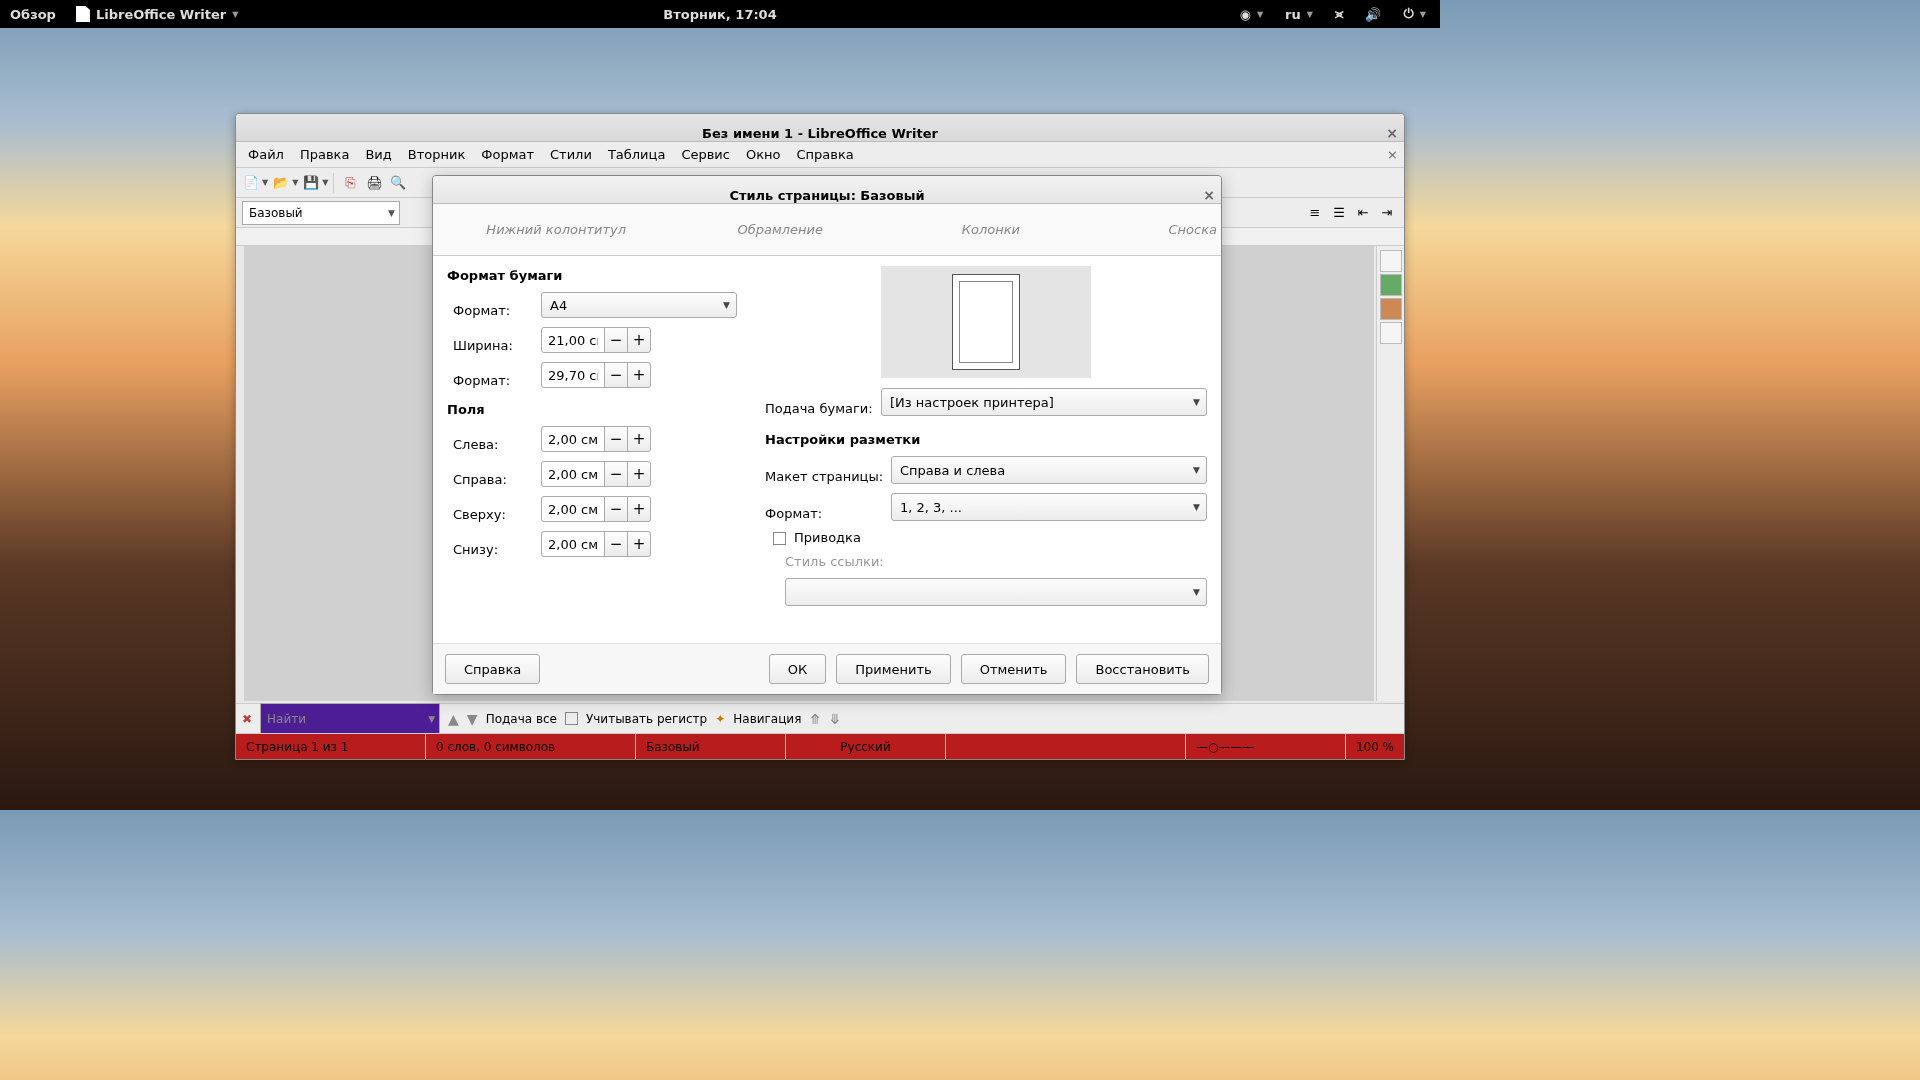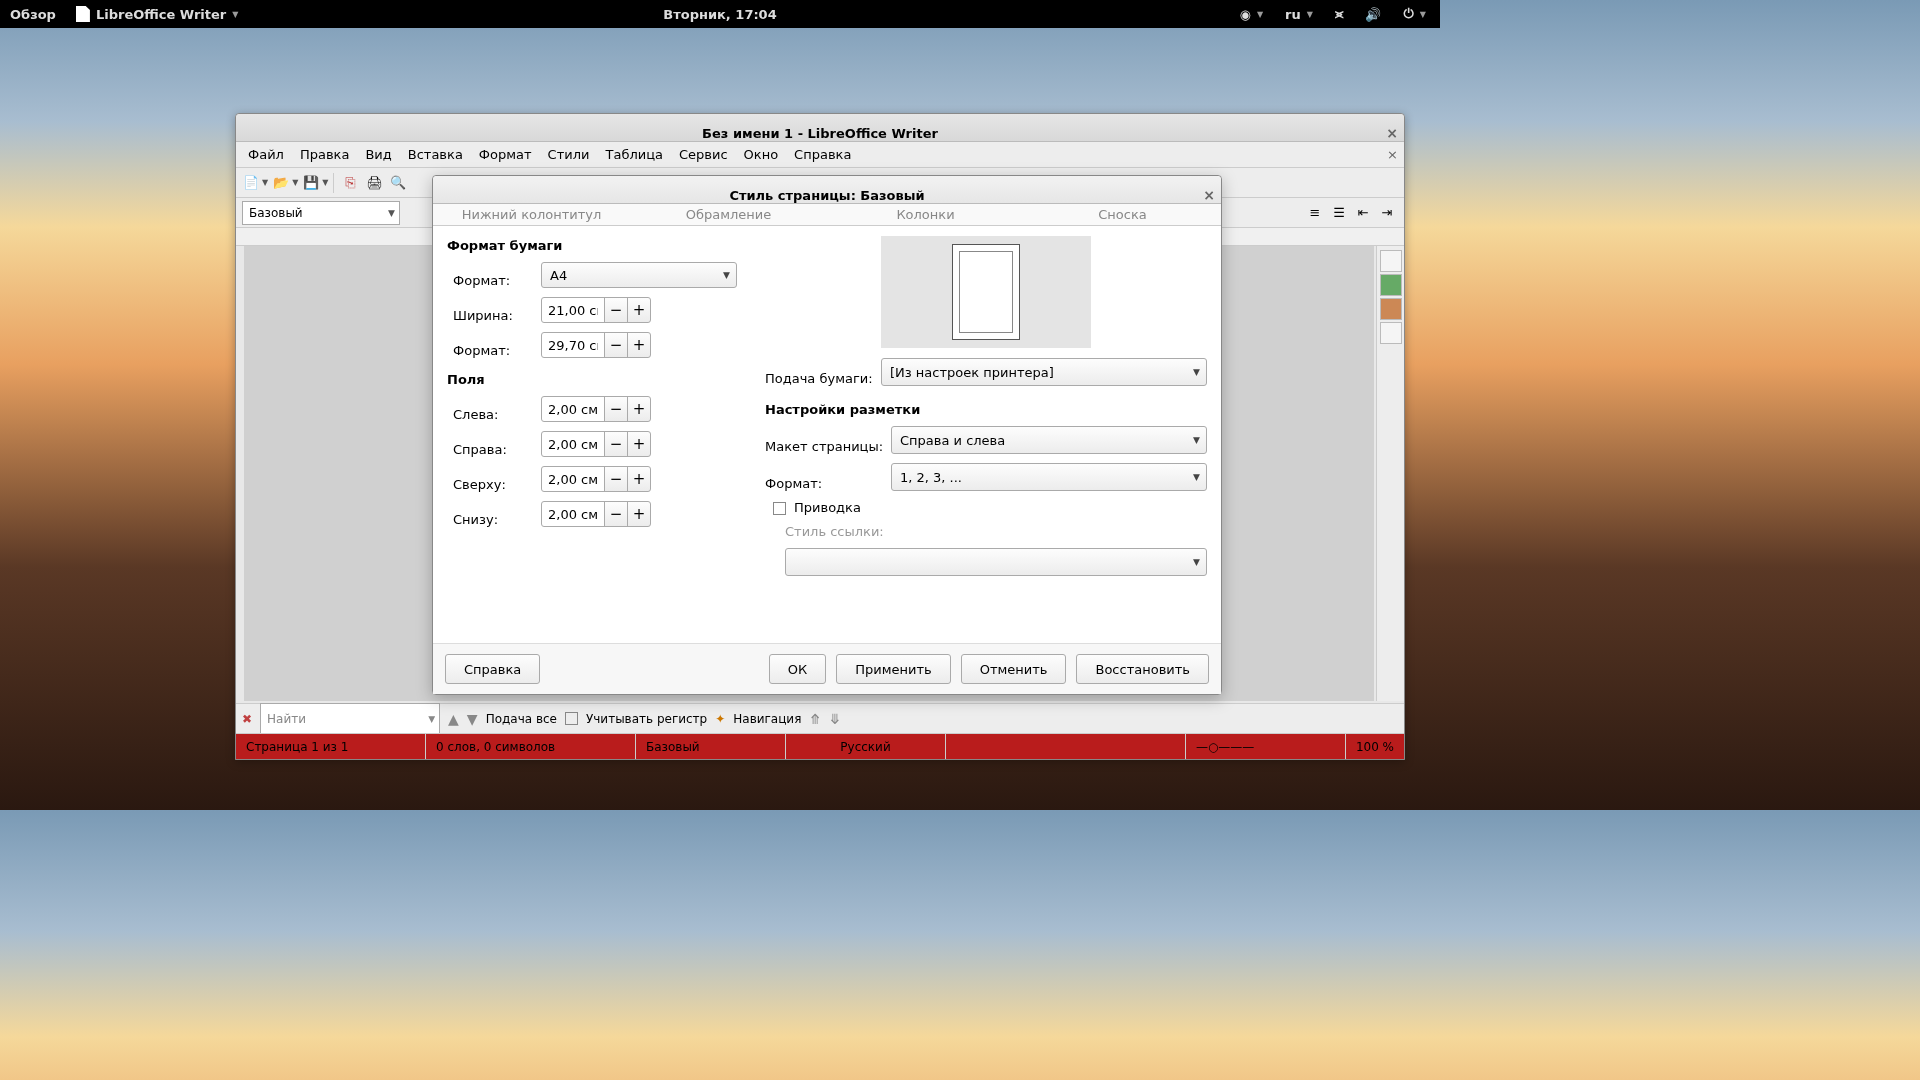--- a/index.html
+++ b/index.html
@@ -112,7 +112,7 @@
     <span class="m">Файл</span>
     <span class="m">Правка</span>
     <span class="m">Вид</span>
-    <span class="m">Вставка</span>
+    <span class="m">Вторник</span>
     <span class="m">Формат</span>
     <span class="m">Стили</span>
     <span class="m">Таблица</span>

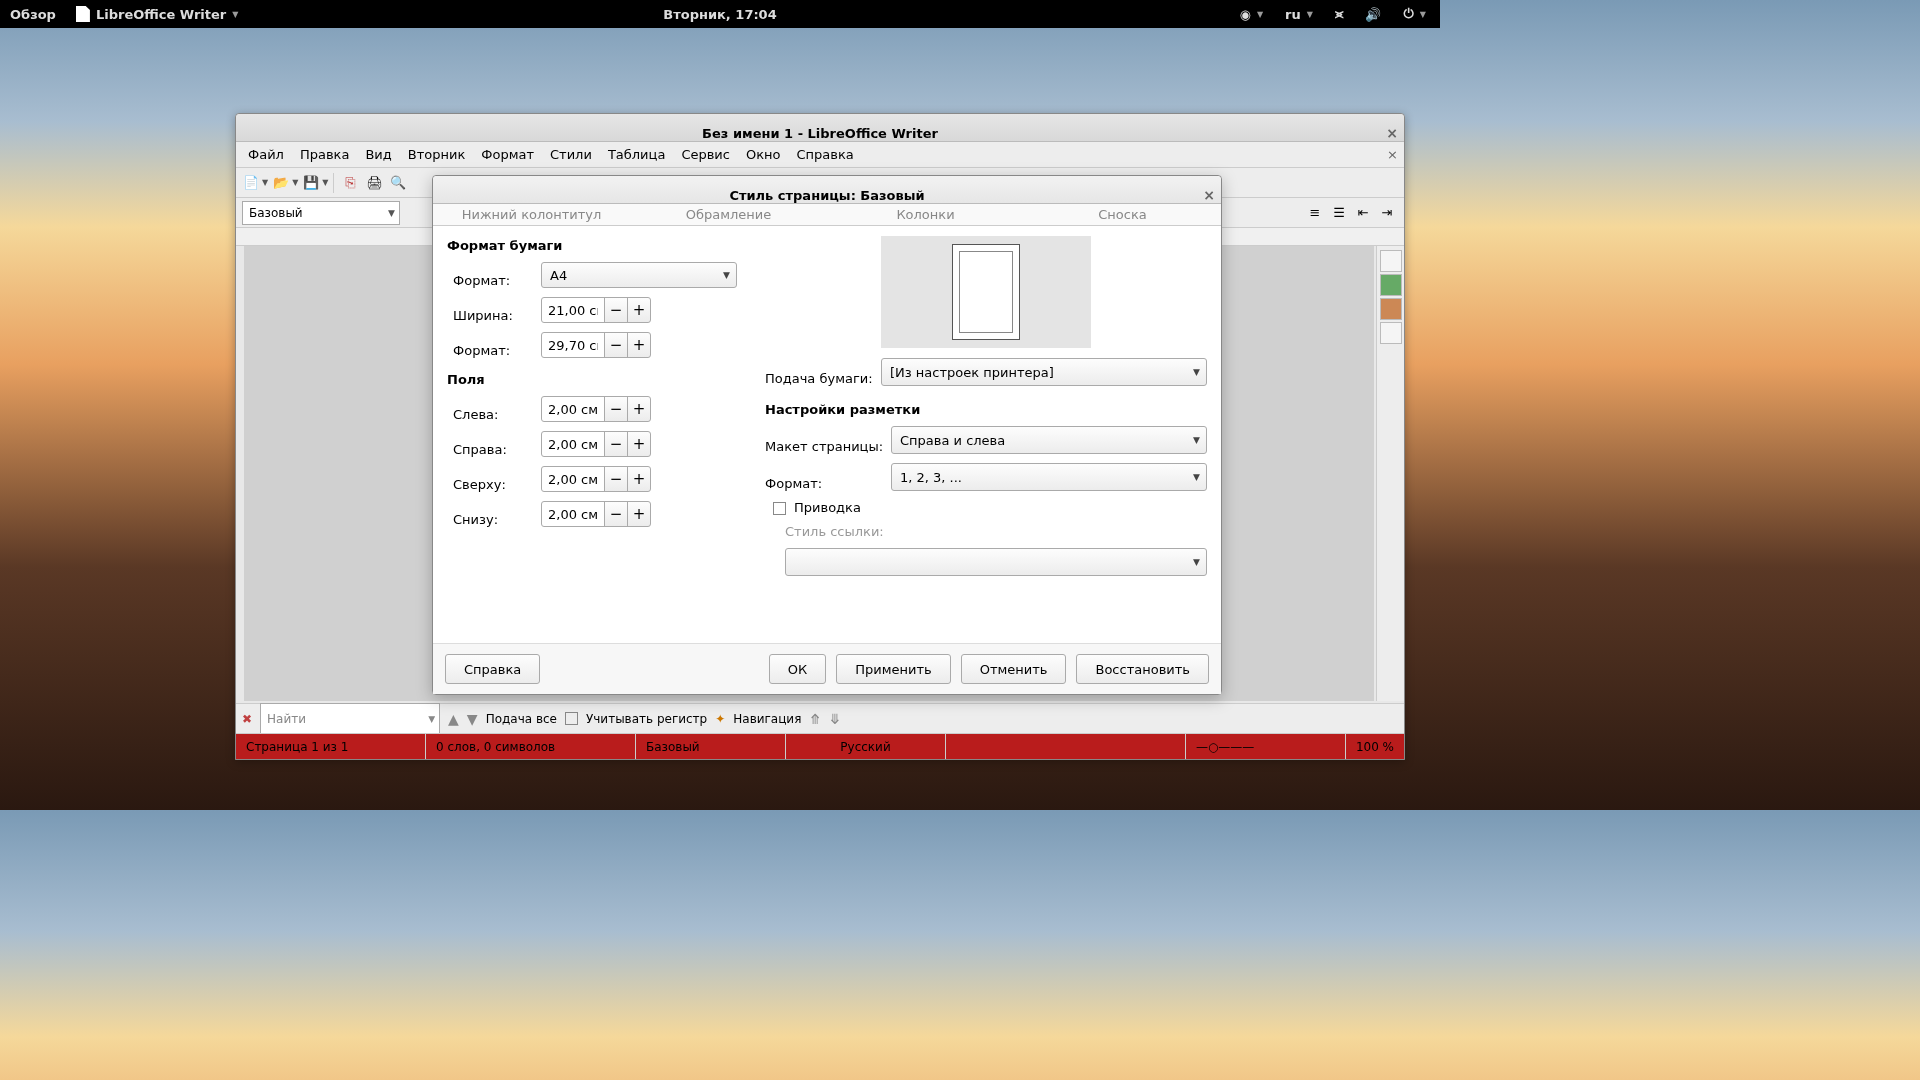--- a/index.html
+++ b/index.html
@@ -48,7 +48,7 @@
 .dialog { position: absolute; left: 432px; top: 175px; width: 790px; height: 520px; background: #fff; border: 1px solid #888; border-radius: 4px; box-shadow: 0 4px 16px rgba(0,0,0,.25); z-index: 100; display: flex; flex-direction: column; }
 .dialog .titlebar { background: linear-gradient(#f2f2f2,#e6e6e6); }
 .tabs-row { display: flex; border-bottom: 1px solid #ccc; background: #f9f9f9; }
-.tab { flex: 1; text-align: center; padding: 3px 4px; font-size: 13px; color: #888; cursor: pointer; }
+.tab { flex: 1; text-align: right; padding: 18px 4px; font-size: 13px; color: #888; cursor: pointer; font-style: italic; }
 .tab.active { color: #2060a0; border-bottom: 2px solid #3080d0; background: #fff; font-weight: 500; }
 .dlg-body { flex: 1; padding: 10px 14px; font-size: 13px; overflow: hidden; }
 .dlg-body h4 { font-size: 13px; font-weight: bold; margin: 2px 0 8px 0; }

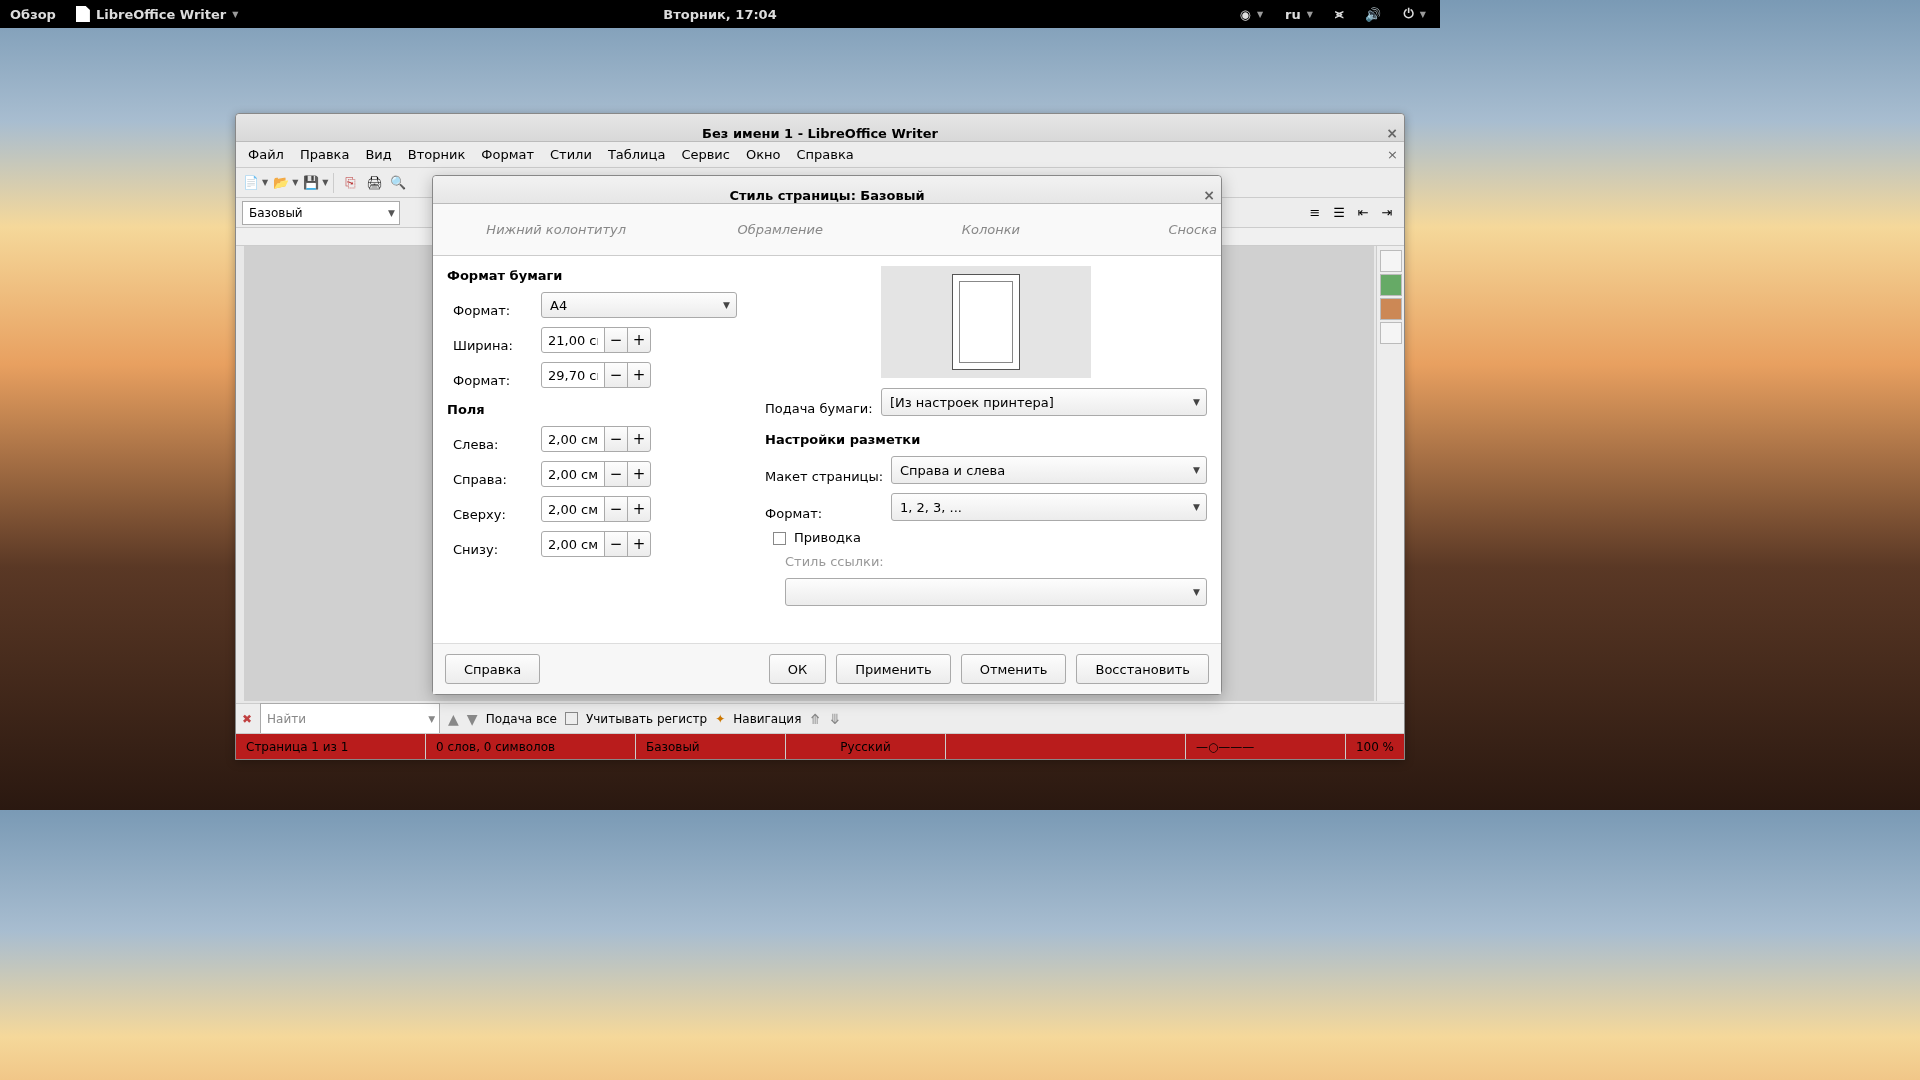--- a/index.html
+++ b/index.html
@@ -36,7 +36,7 @@
 
 .findbar { position: absolute; left: 0; right: 0; bottom: 26px; height: 30px; background: #ededed; border-top: 1px solid #ccc; display: flex; align-items: center; padding: 0 6px; gap: 8px; font-size: 12px; }
 .find-close { color: #c04040; font-weight: bold; }
-.find-input { width: 180px; height: 32px; border: 1px solid #aaa; background: #ffffff; display: flex; align-items: center; padding: 0 6px; color: #888; position: relative; }
+.find-input { width: 180px; height: 32px; border: 1px solid #aaa; background: #4c1d95; display: flex; align-items: center; padding: 0 6px; color: #888; position: relative; }
 .find-input .arr { position: absolute; right: 4px; font-size: 9px; }
 .nav-arrow { color: #888; font-size: 14px; }
 

